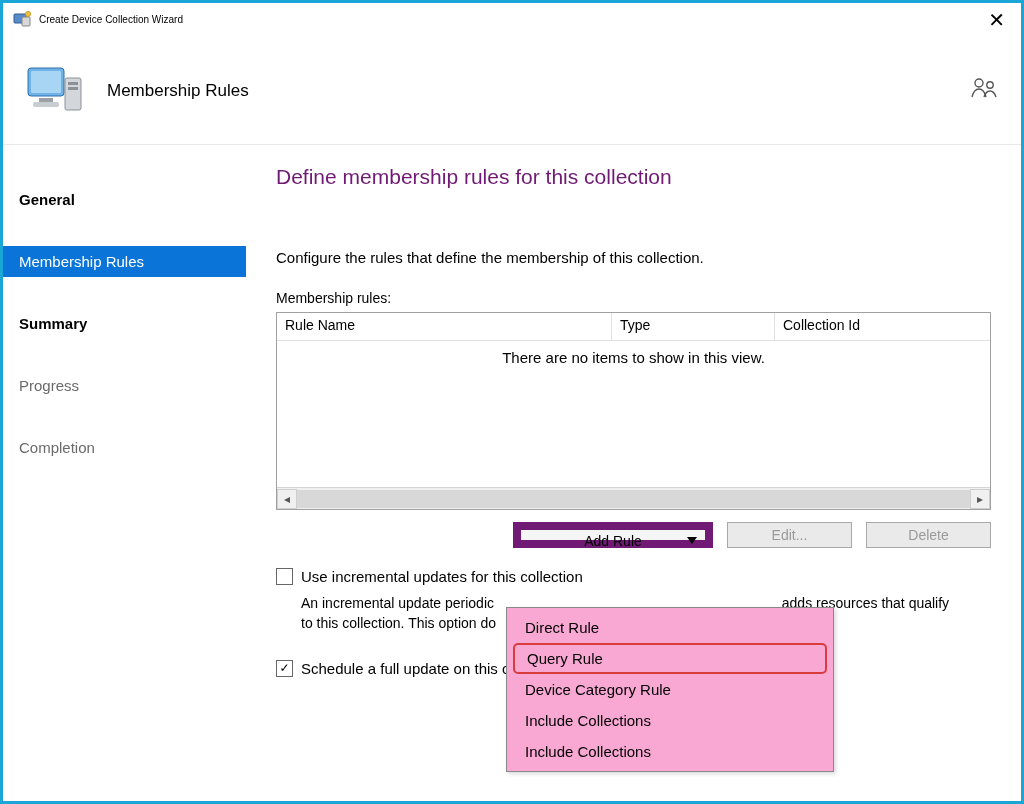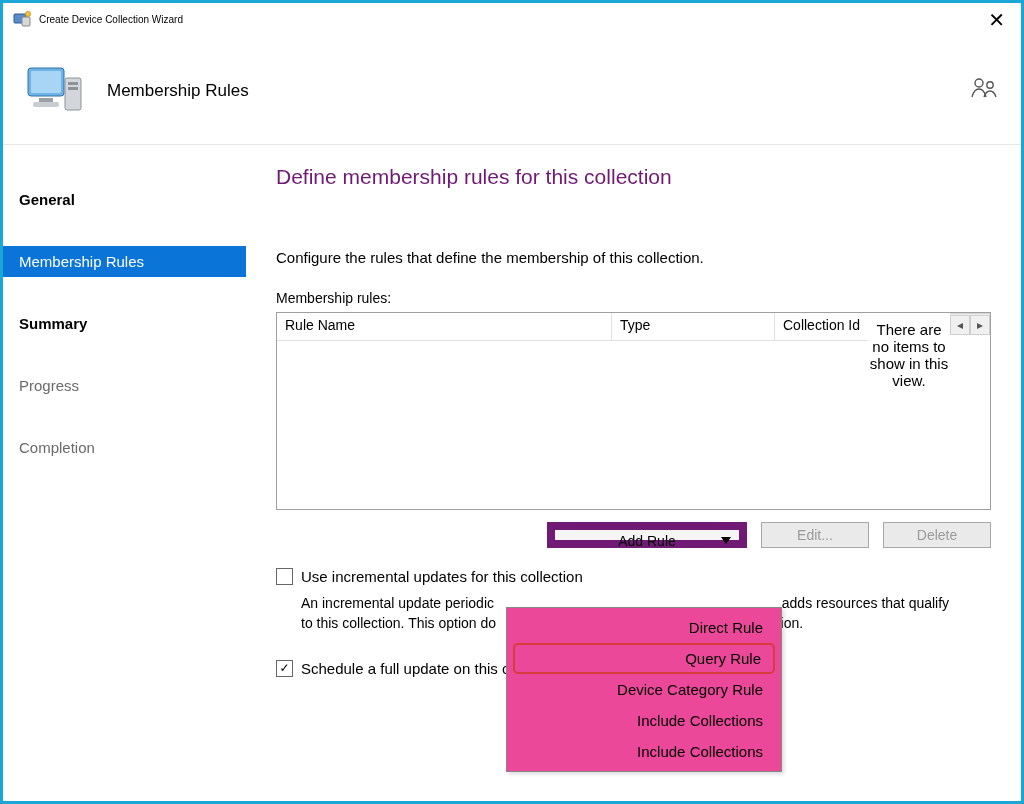--- a/index.html
+++ b/index.html
@@ -59,7 +59,7 @@
   
   .rules-table {
     border: 1px solid #a0a0a0; height: 198px; background: #fff;
-    display: flex; 
+    display: flex; flex-direction: column;
   }
   .rules-header {
     display: flex; height: 28px; border-bottom: 1px solid #e0e0e0;

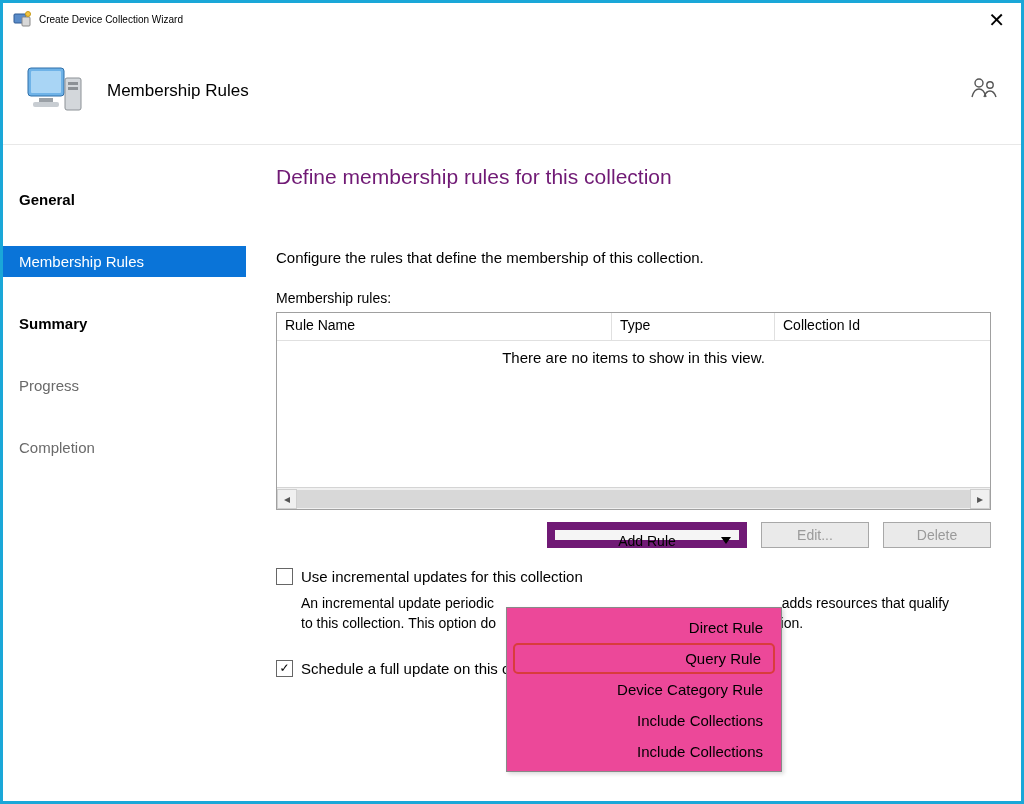--- a/index.html
+++ b/index.html
@@ -87,7 +87,7 @@
     margin-top: 12px;
   }
   .btn {
-    width: 108px; height: 26px; border: 1px solid #a8a8a8; background: #eaeaea;
+    width: 125px; height: 26px; border: 1px solid #a8a8a8; background: #eaeaea;
     font-size: 14px; text-align: center; line-height: 24px; position: relative;
   }
   .btn.disabled { color: #9a9a9a; }

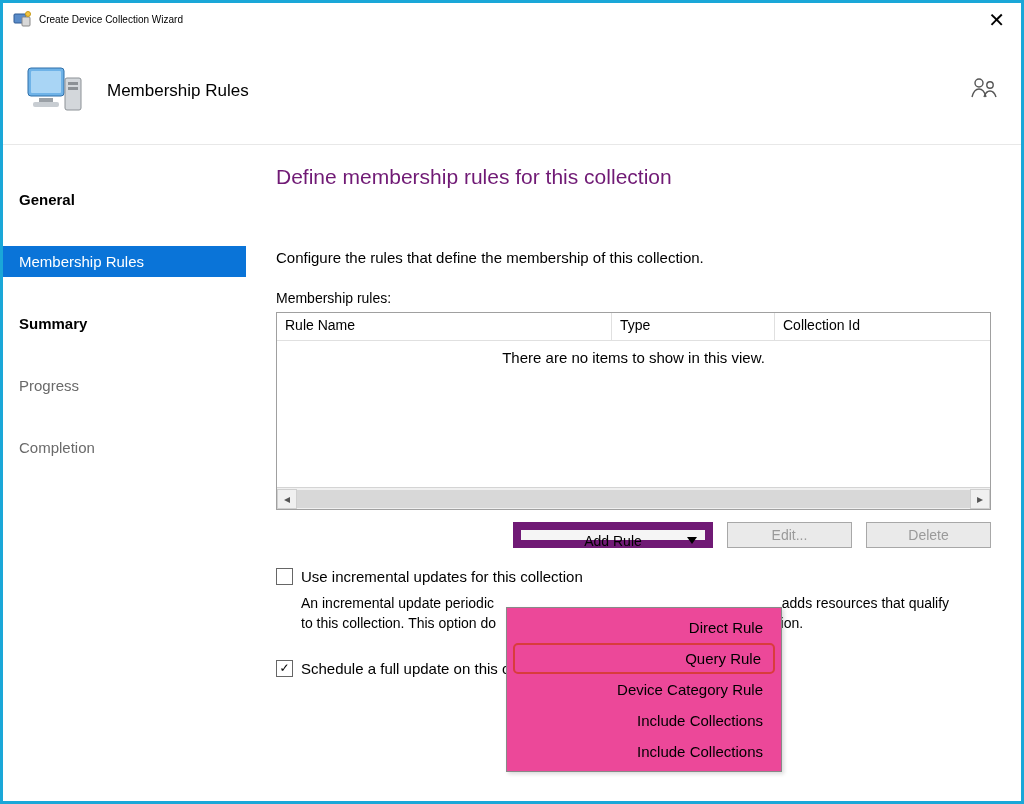--- a/index.html
+++ b/index.html
@@ -110,9 +110,9 @@
   }
   
   .dropdown-menu {
-    position: absolute; background: #ec4899; border: 1px solid #888;
+    position: absolute; background: #f9a8d4; border: 1px solid #888;
     box-shadow: 2px 2px 4px rgba(0,0,0,0.15);
-    width: 276px; z-index: 50; text-align: right;
+    width: 328px; z-index: 50;
   }
   .dropdown-menu-inner { padding: 4px 0; }
   .menu-item {

